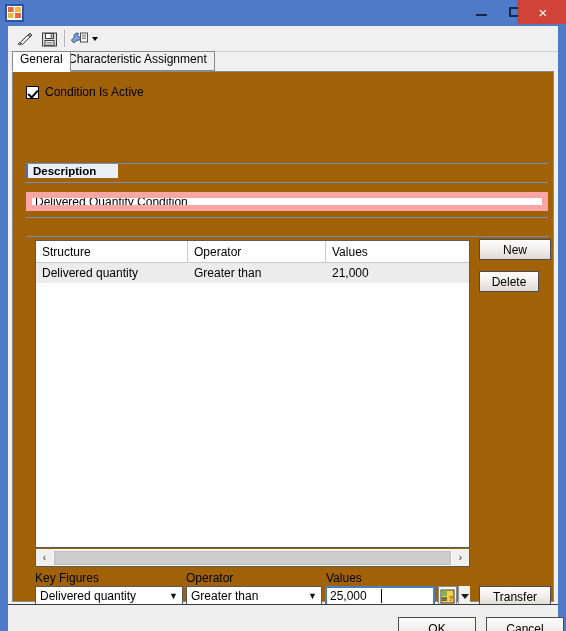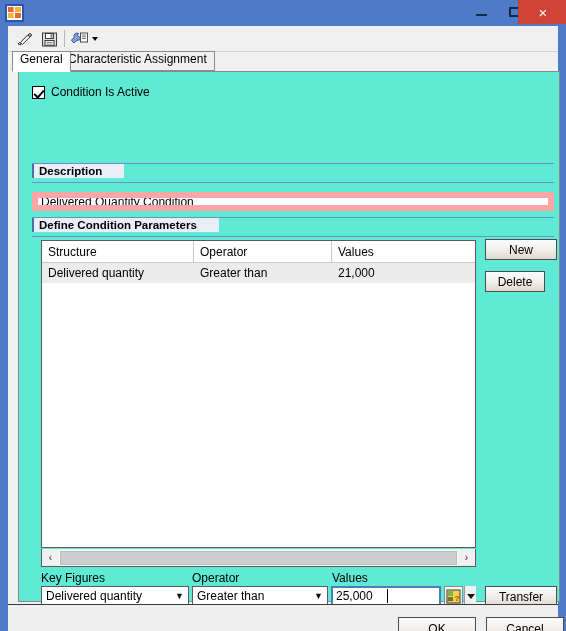--- a/index.html
+++ b/index.html
@@ -120,9 +120,9 @@
 
   
   .tabpage {
-    position: absolute; left: 10px; top: 45px;
+    position: absolute; left: 4px; top: 45px;
     width: 542px; height: 531px;
-    background: #5eead4;
+    background: #a16207;
     border: 1px solid #8a8a8a;
     box-sizing: border-box;
   }

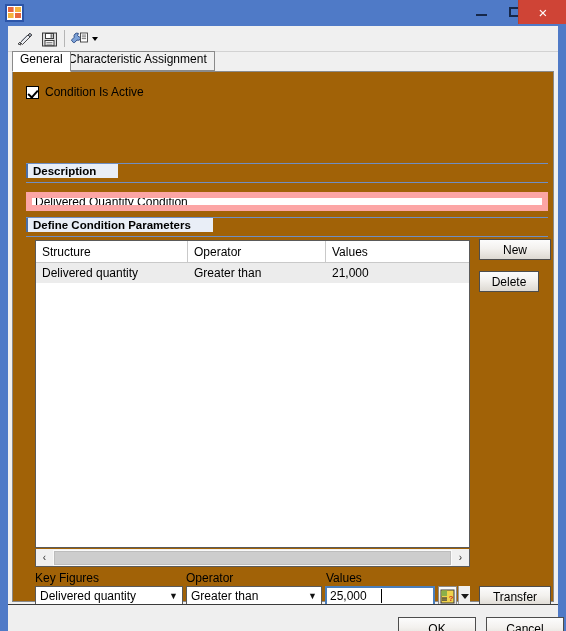--- a/index.html
+++ b/index.html
@@ -430,7 +430,6 @@
 
       <input class="desc-input" type="text" value="Delivered Quantity Condition" style="">
 
-      <div class="group-title" style="left:13px; top:146px;">Define Condition Parameters</div>
       <div class="group-rule" style="left:13px; top:145px; width:522px;"></div>
       <div class="group-rule2" style="left:13px; top:164px; width:522px;"></div>
 

